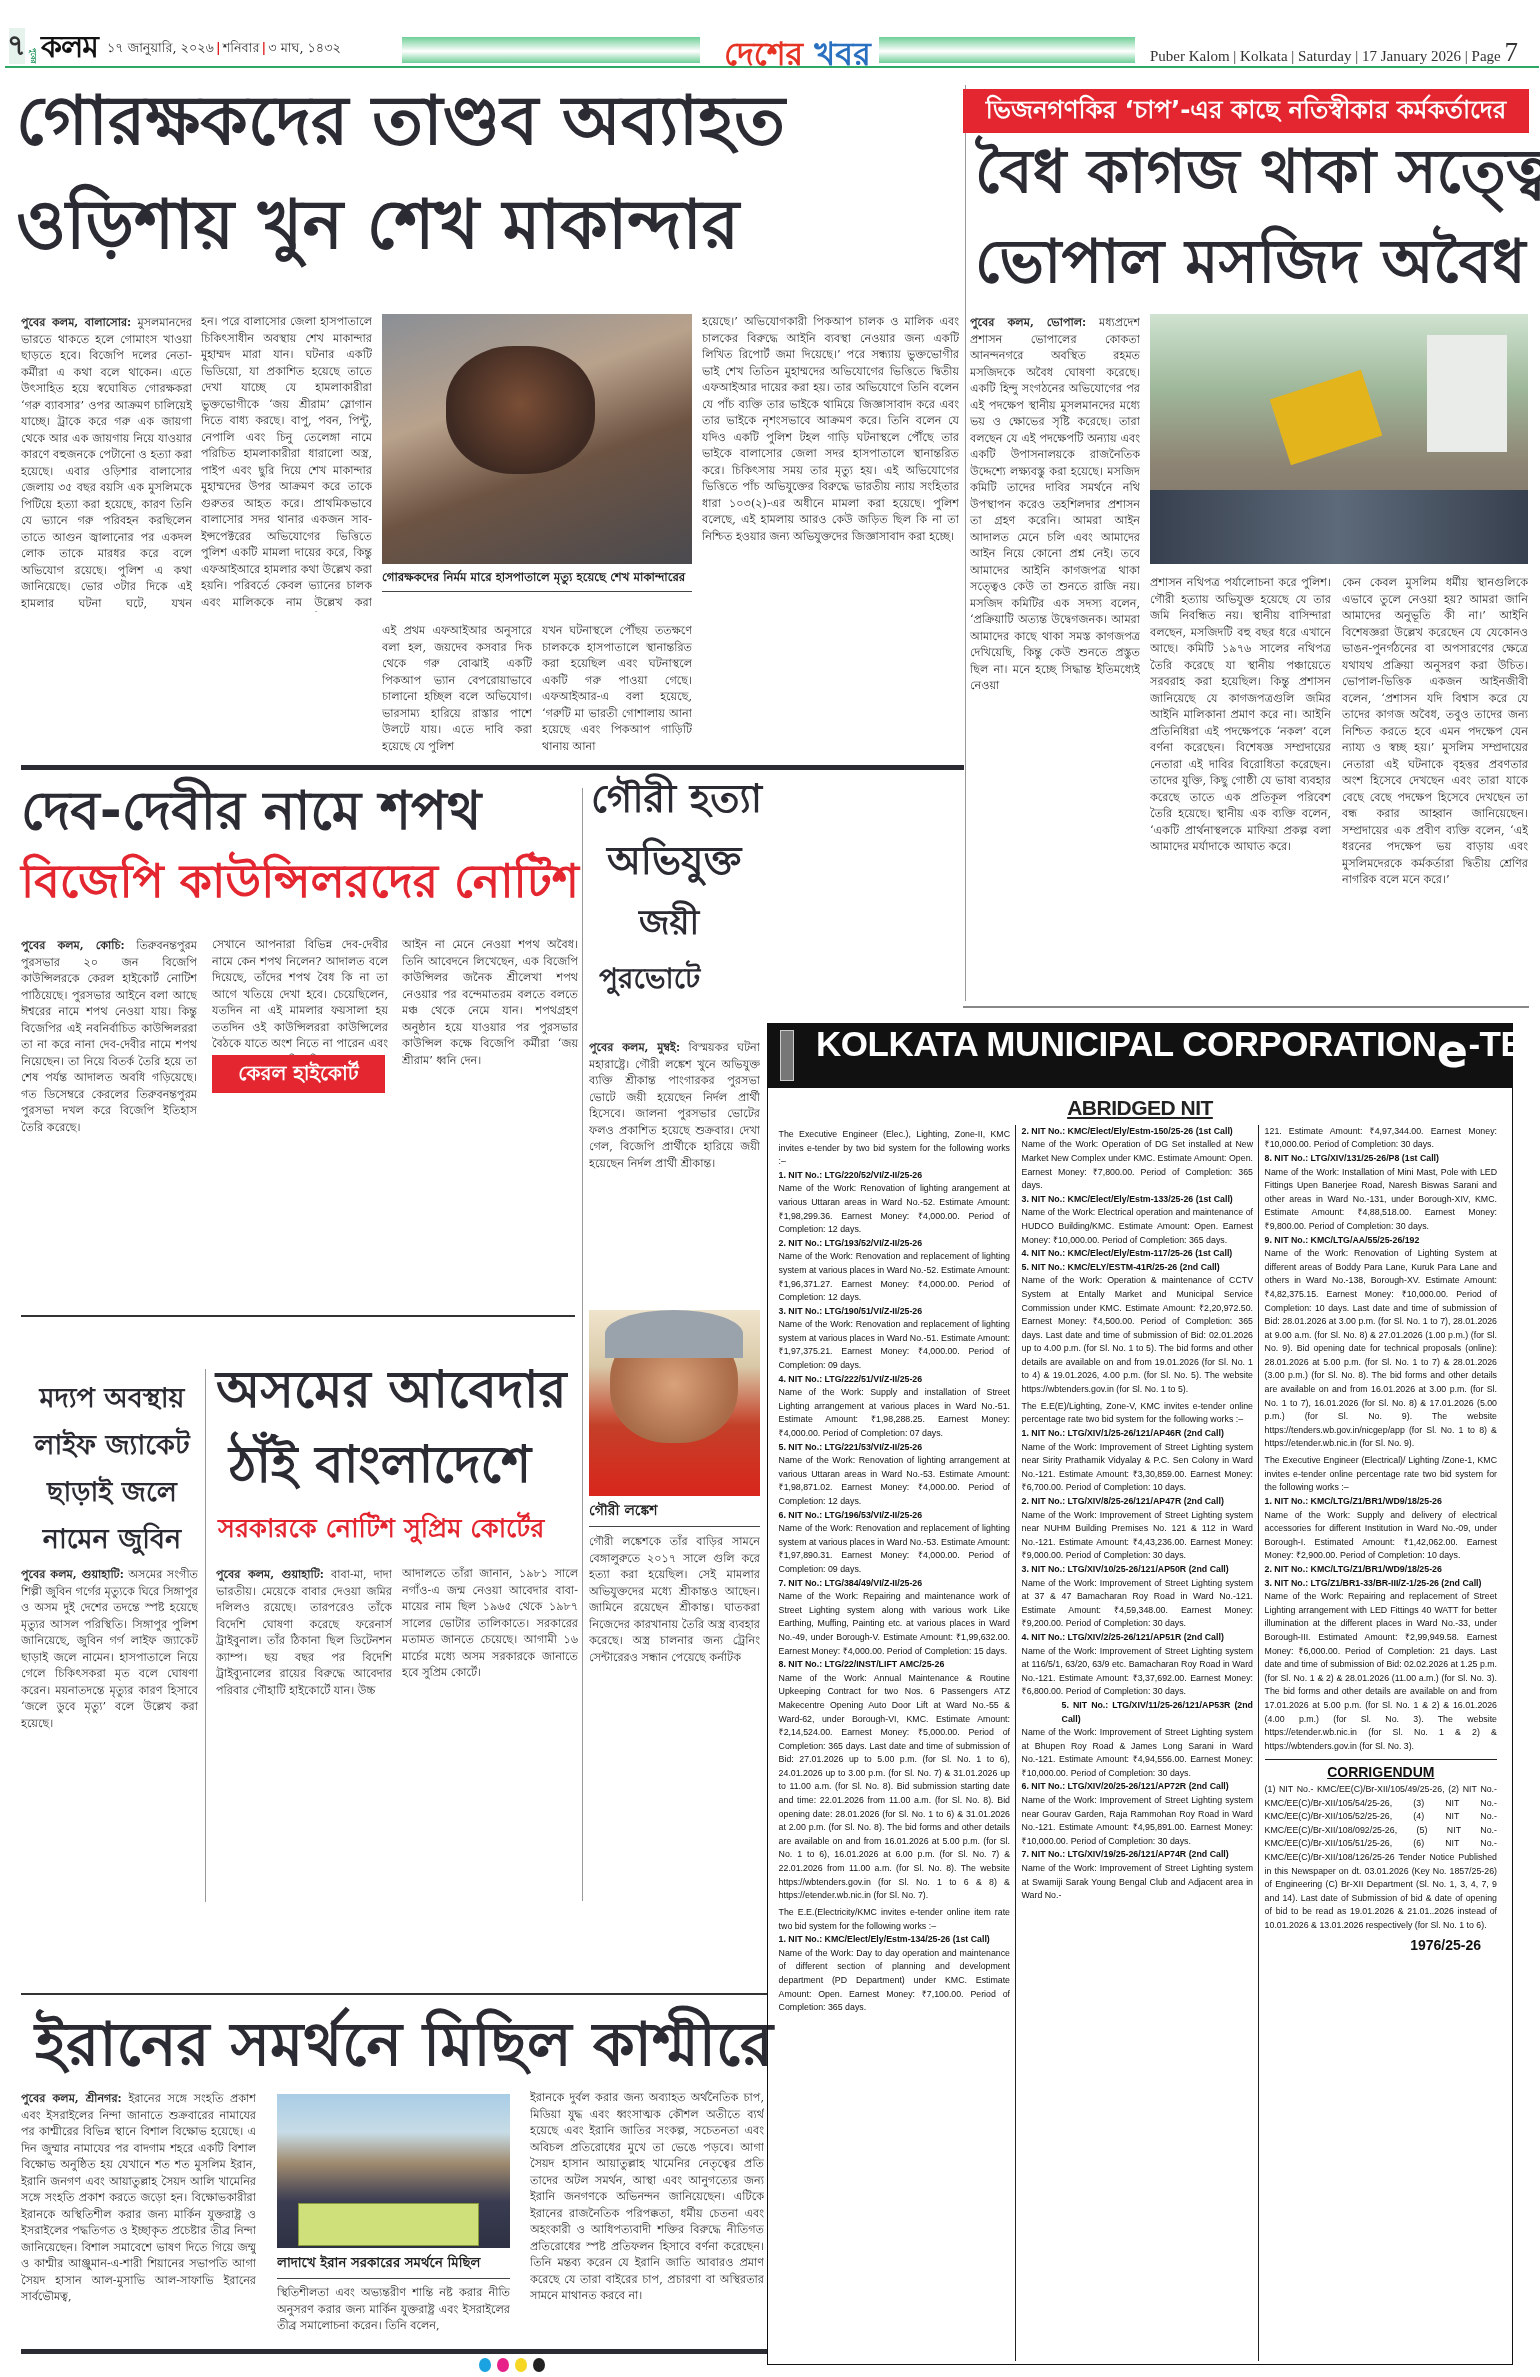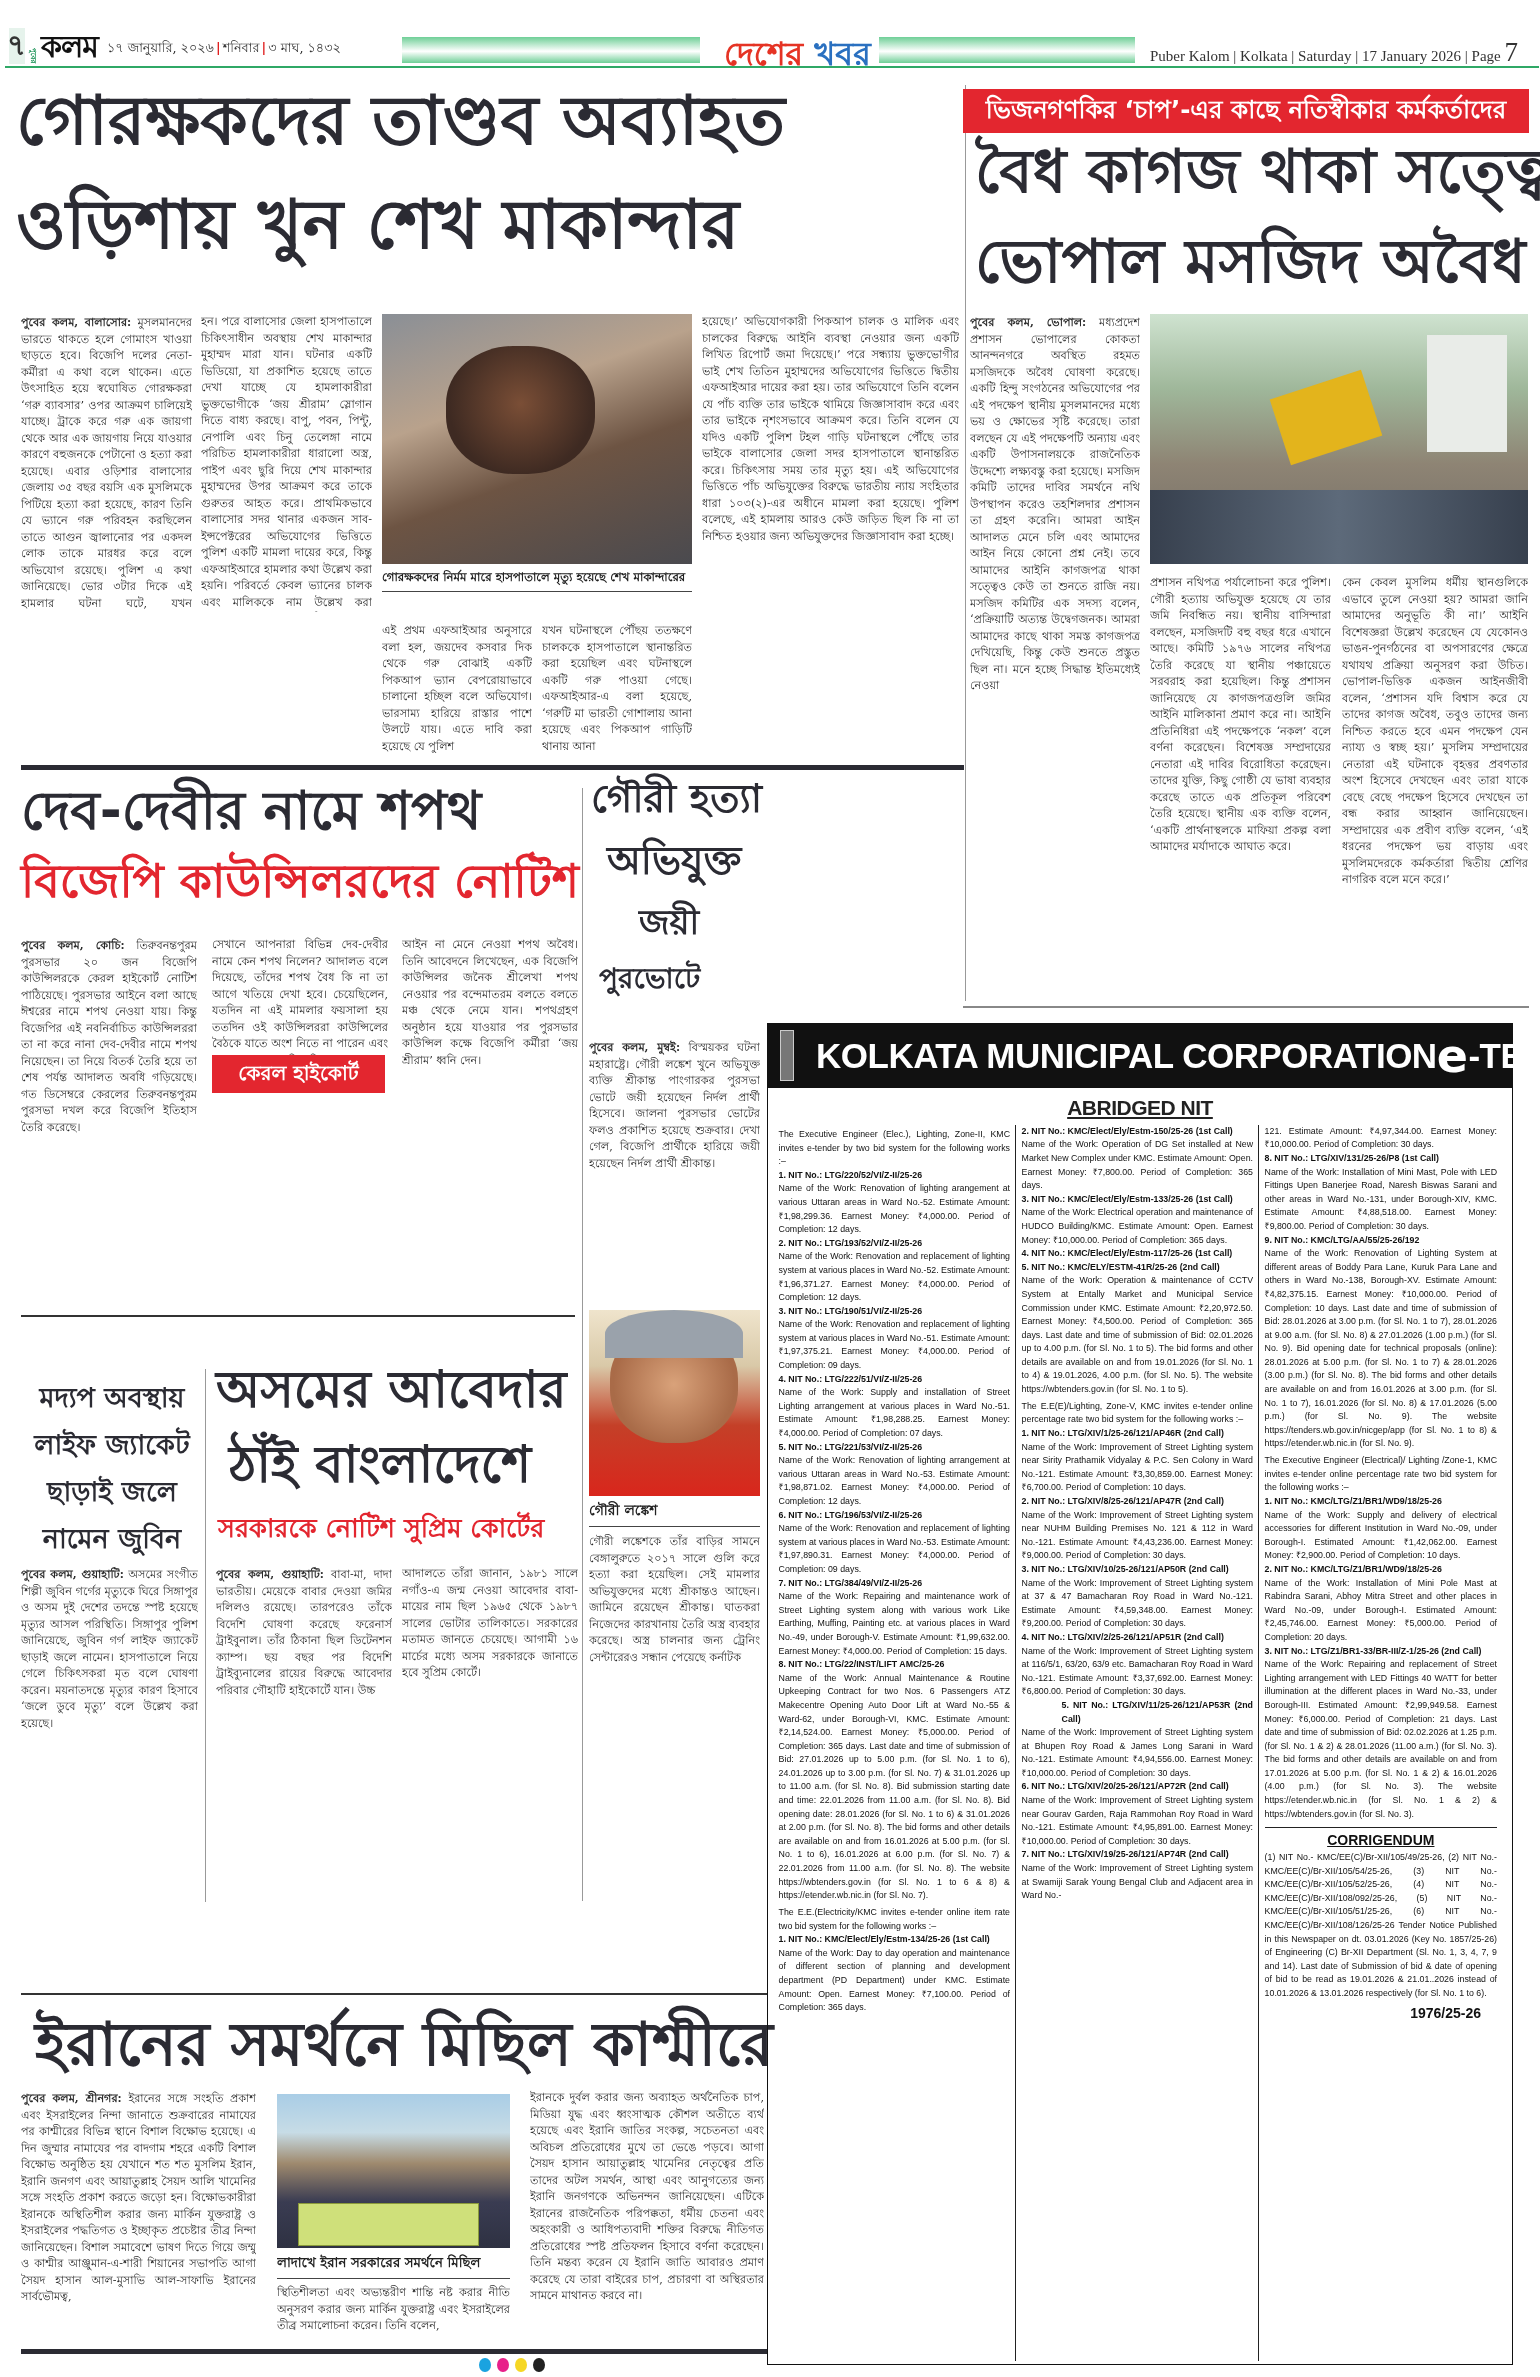--- a/index.html
+++ b/index.html
@@ -32,7 +32,7 @@
   .vr{background:#999;width:1.1px}
   
   #tender{left:767px;top:1023px;width:746px;height:1342px;border:1.6px solid #111}
-  .t-head{background:#111;color:#fff;font:bold 35px "Liberation Sans",sans-serif;display:flex;align-items:center;padding-left:48px;height:64px;letter-spacing:-0.5px;white-space:nowrap}
+  .t-head{background:#111;color:#fff;font:bold 35px "Liberation Sans",sans-serif;display:flex;padding-left:48px;height:64px;letter-spacing:-0.5px;white-space:nowrap}
   .t-head .e{font-size:46px;font-family:"DejaVu Sans",sans-serif;margin-right:1.1px}
   .t-emblem{position:absolute;left:11.7px;top:6.4px;width:14px;height:51px;background:#777;border:1.1px solid #ccc}
   .t-sub{text-align:center;font:bold 21px "Liberation Sans",sans-serif;text-decoration:underline;margin:7.5px 0 5.3px;letter-spacing:-0.5px}

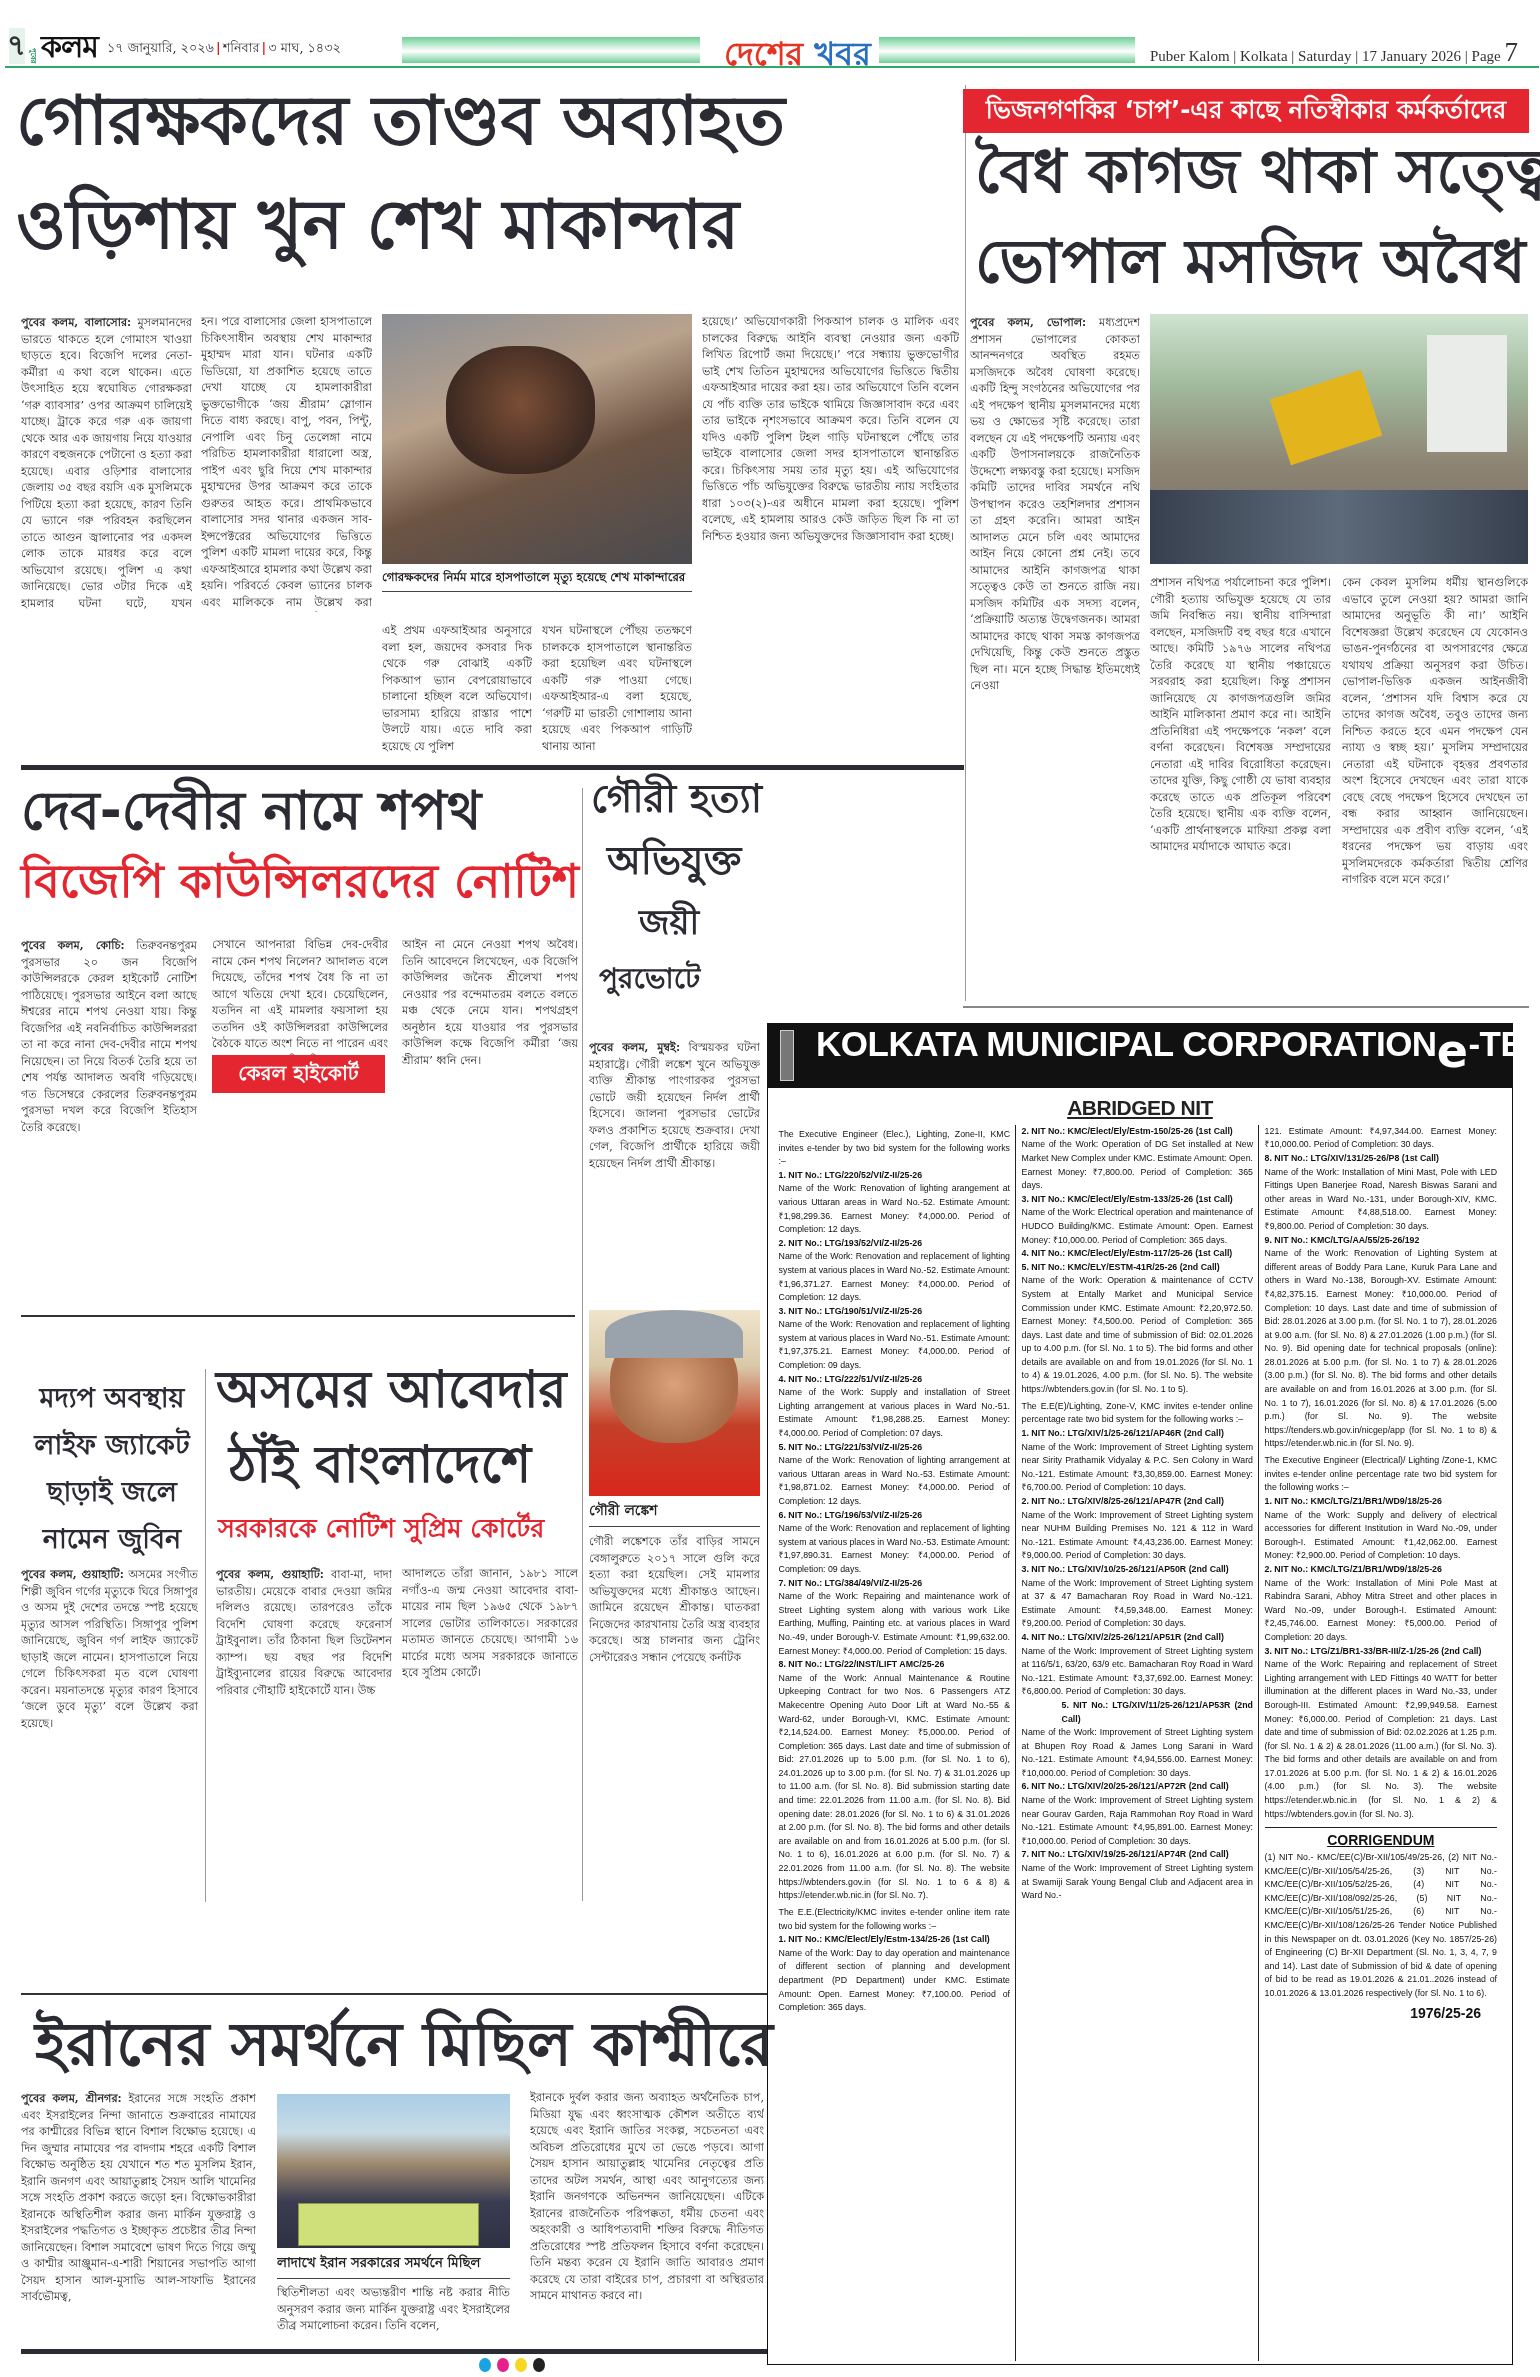--- a/index.html
+++ b/index.html
@@ -215,7 +215,6 @@
           <div style="font-weight: bold;">1. NIT No.: KMC/LTG/Z1/BR1/WD9/18/25-26</div>
           <div>Name of the Work: Supply and delivery of electrical accessories for different Institution in Ward No.-09, under Borough-I. Estimated Amount: ₹1,42,062.00. Earnest Money: ₹2,900.00. Period of Completion: 10 days.</div>
           <div style="font-weight: bold;">2. NIT No.: KMC/LTG/Z1/BR1/WD9/18/25-26</div>
-          <div>Name of the Work: Installation of Mini Pole Mast at Rabindra Sarani, Abhoy Mitra Street and other places in Ward No.-09, under Borough-I. Estimated Amount: ₹2,45,746.00. Earnest Money: ₹5,000.00. Period of Completion: 20 days.</div>
           <div style="font-weight: bold;">3. NIT No.: LTG/Z1/BR1-33/BR-III/Z-1/25-26 (2nd Call)</div>
           <div>Name of the Work: Repairing and replacement of Street Lighting arrangement with LED Fittings 40 WATT for better illumination at the different places in Ward No.-33, under Borough-III. Estimated Amount: ₹2,99,949.58. Earnest Money: ₹6,000.00. Period of Completion: 21 days. Last date and time of submission of Bid: 02.02.2026 at 1.25 p.m. (for Sl. No. 1 &amp; 2) &amp; 28.01.2026 (11.00 a.m.) (for Sl. No. 3). The bid forms and other details are available on and from 17.01.2026 at 5.00 p.m. (for Sl. No. 1 &amp; 2) &amp; 16.01.2026 (4.00 p.m.) (for Sl. No. 3). The website https://etender.wb.nic.in (for Sl. No. 1 &amp; 2) &amp; https://wbtenders.gov.in (for Sl. No. 3).</div>
         </div>

